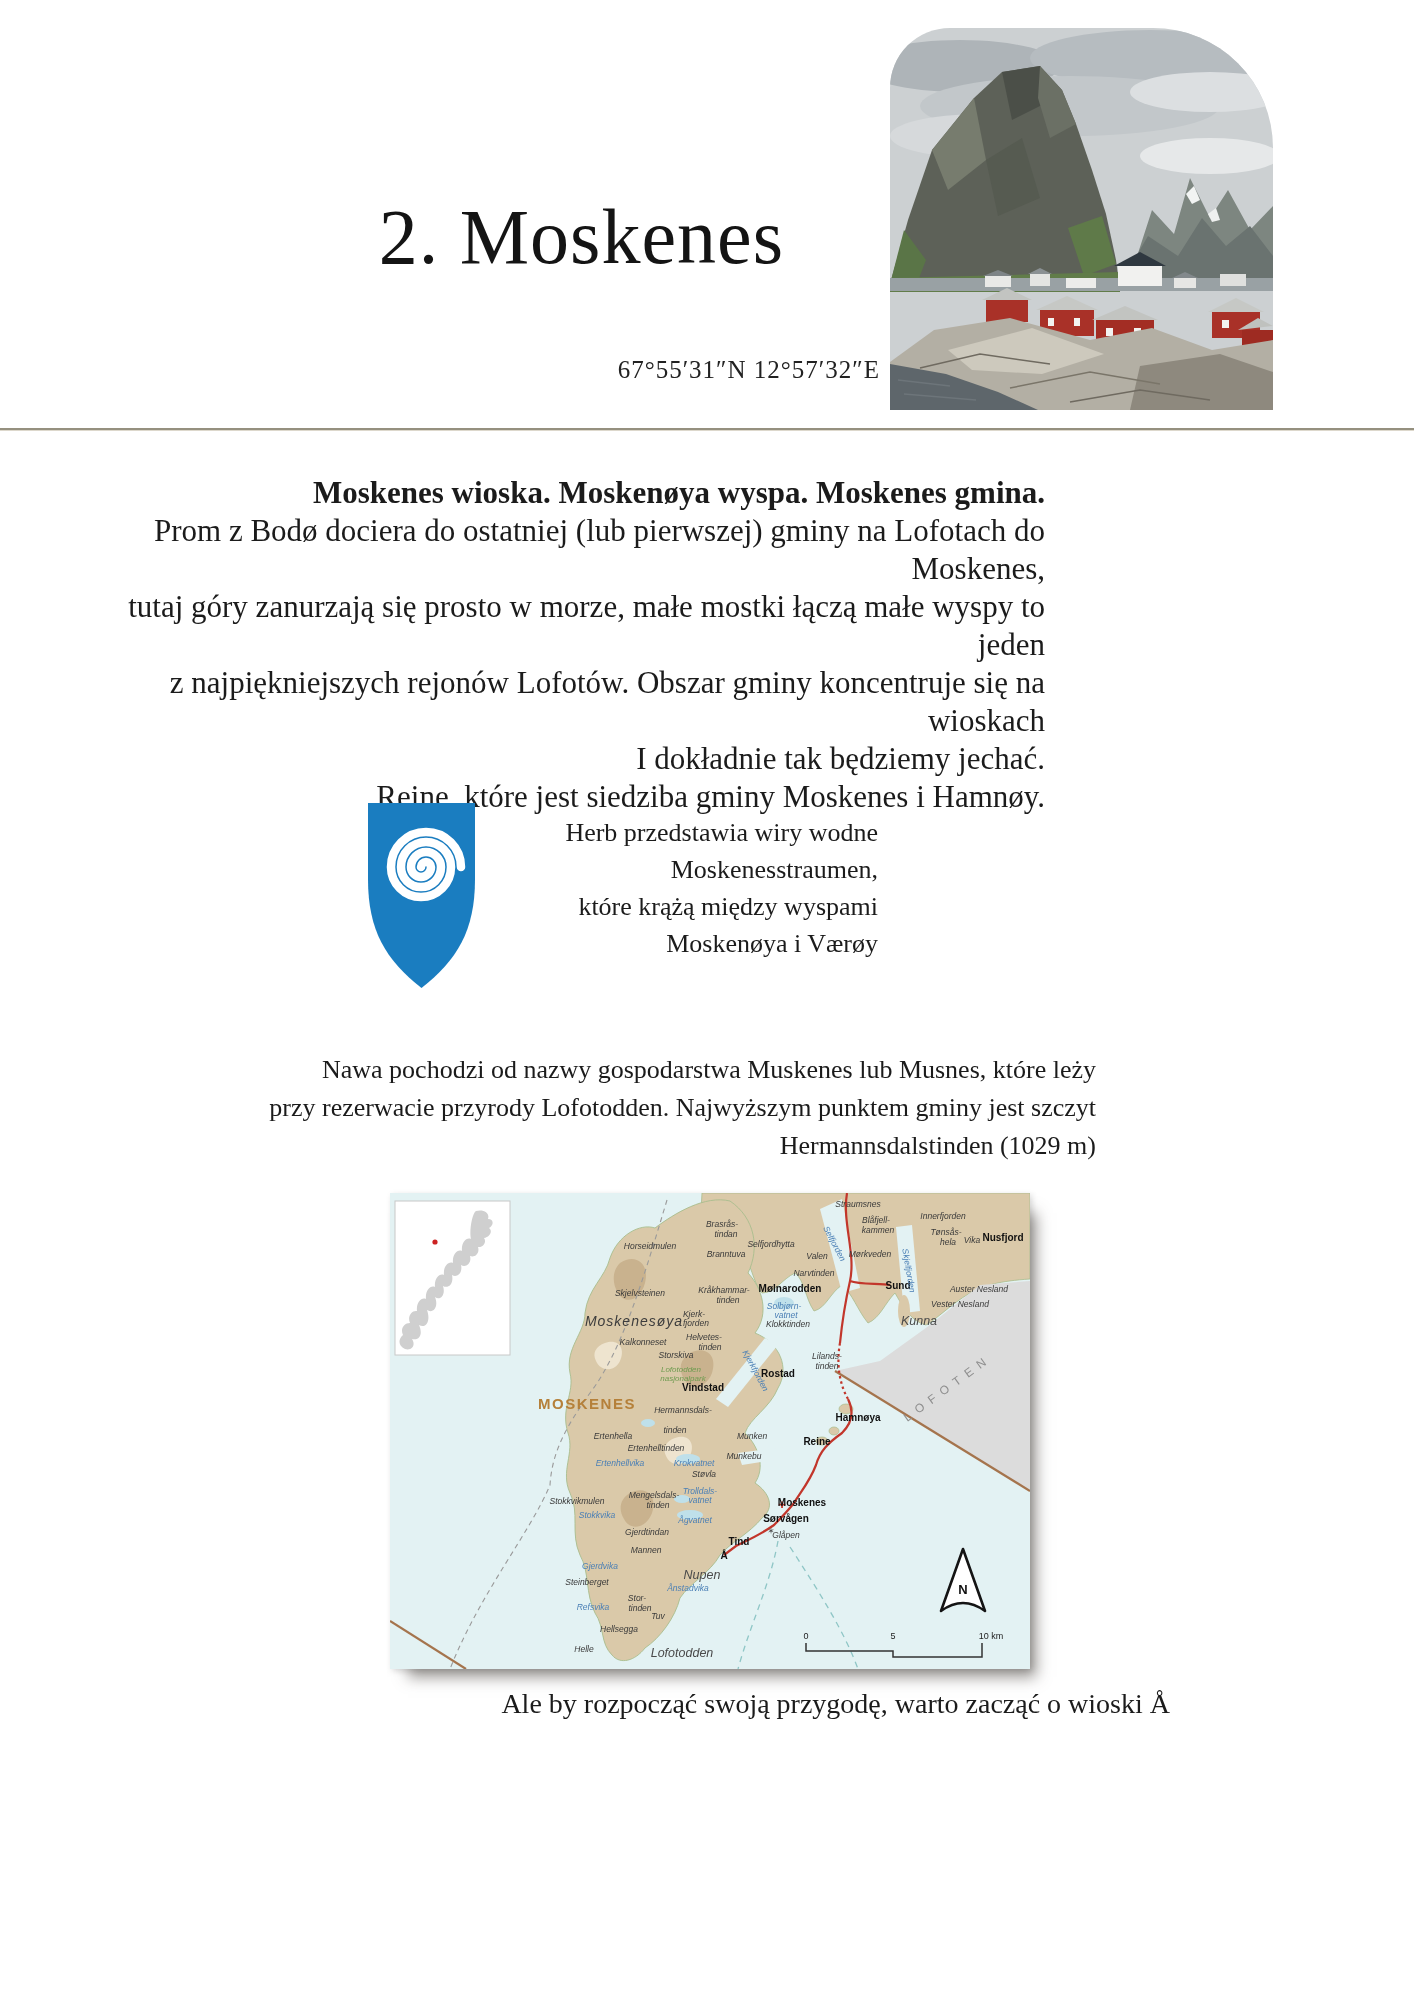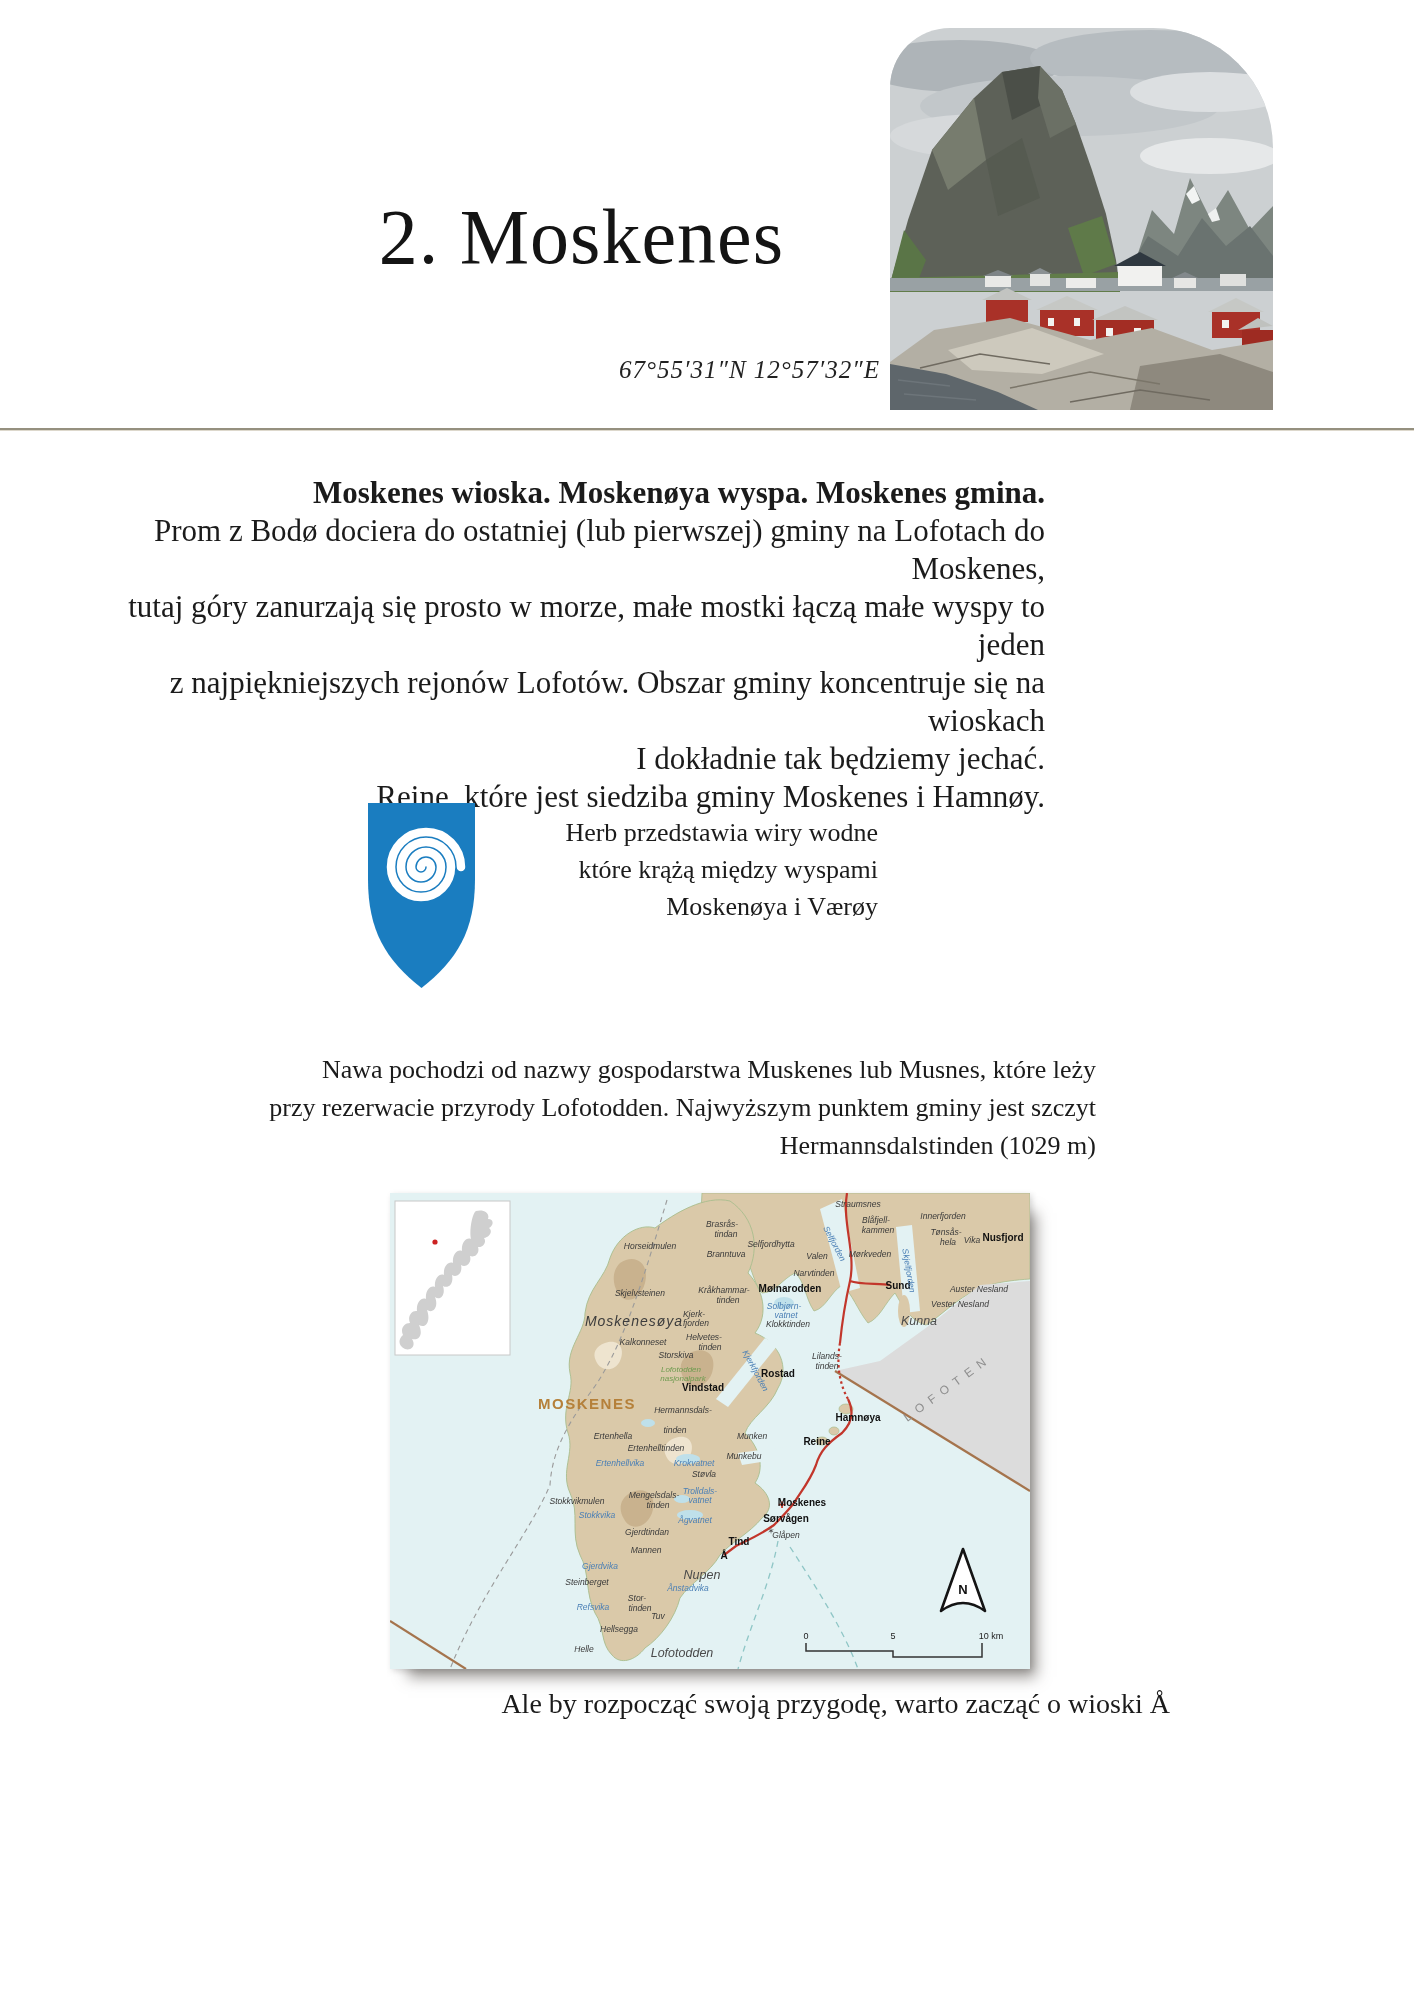--- a/index.html
+++ b/index.html
@@ -9,7 +9,7 @@
   .center{text-align:right;}
   
   .title{left:60px;top:196px;width:724px;font-size:78px;letter-spacing:1px;color:#141414;line-height:1.05;}
-  .coords{left:60px;top:356px;width:820px;font-size:25px;letter-spacing:1px;color:#222;font-style:italic;}
+  .coords{left:60px;top:356px;width:820px;font-size:25px;letter-spacing:1px;color:#222;}
   
   .photo{left:890px;top:28px;width:383px;height:382px;border-radius:60px 120px 0 0;overflow:hidden;}
   .photo svg{display:block;}

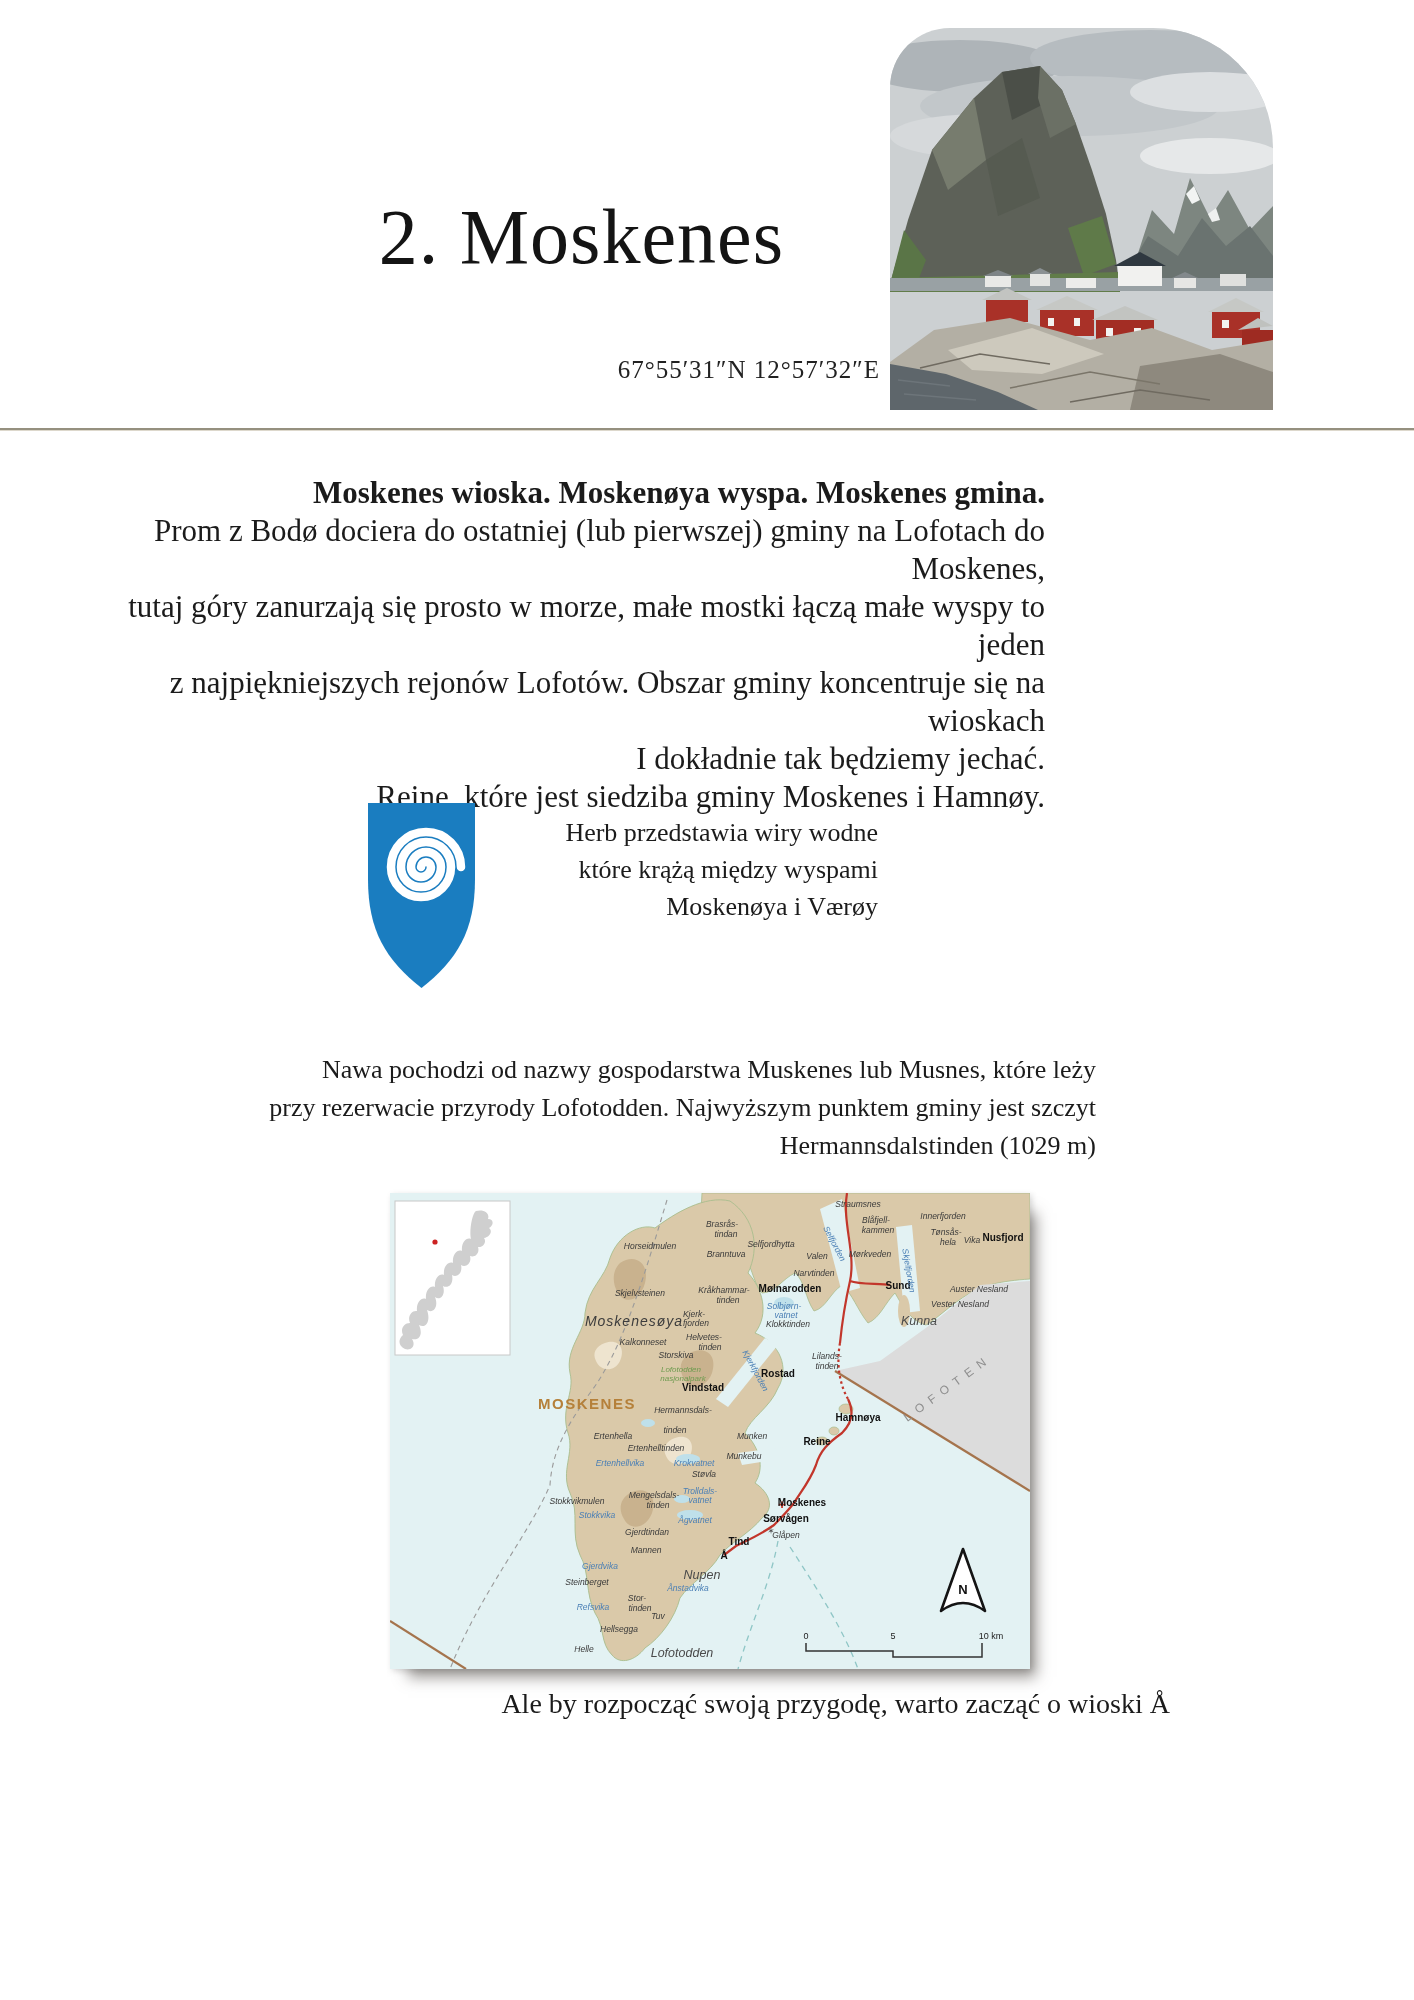--- a/index.html
+++ b/index.html
@@ -144,6 +144,7 @@
 
 <div class="abs center herbtext">
   <div>Herb przedstawia wiry wodne</div>
+  <div>Moskenesstraumen,</div>
   <div>które krążą między wyspami</div>
   <div>Moskenøya  i Værøy</div>
 </div>

